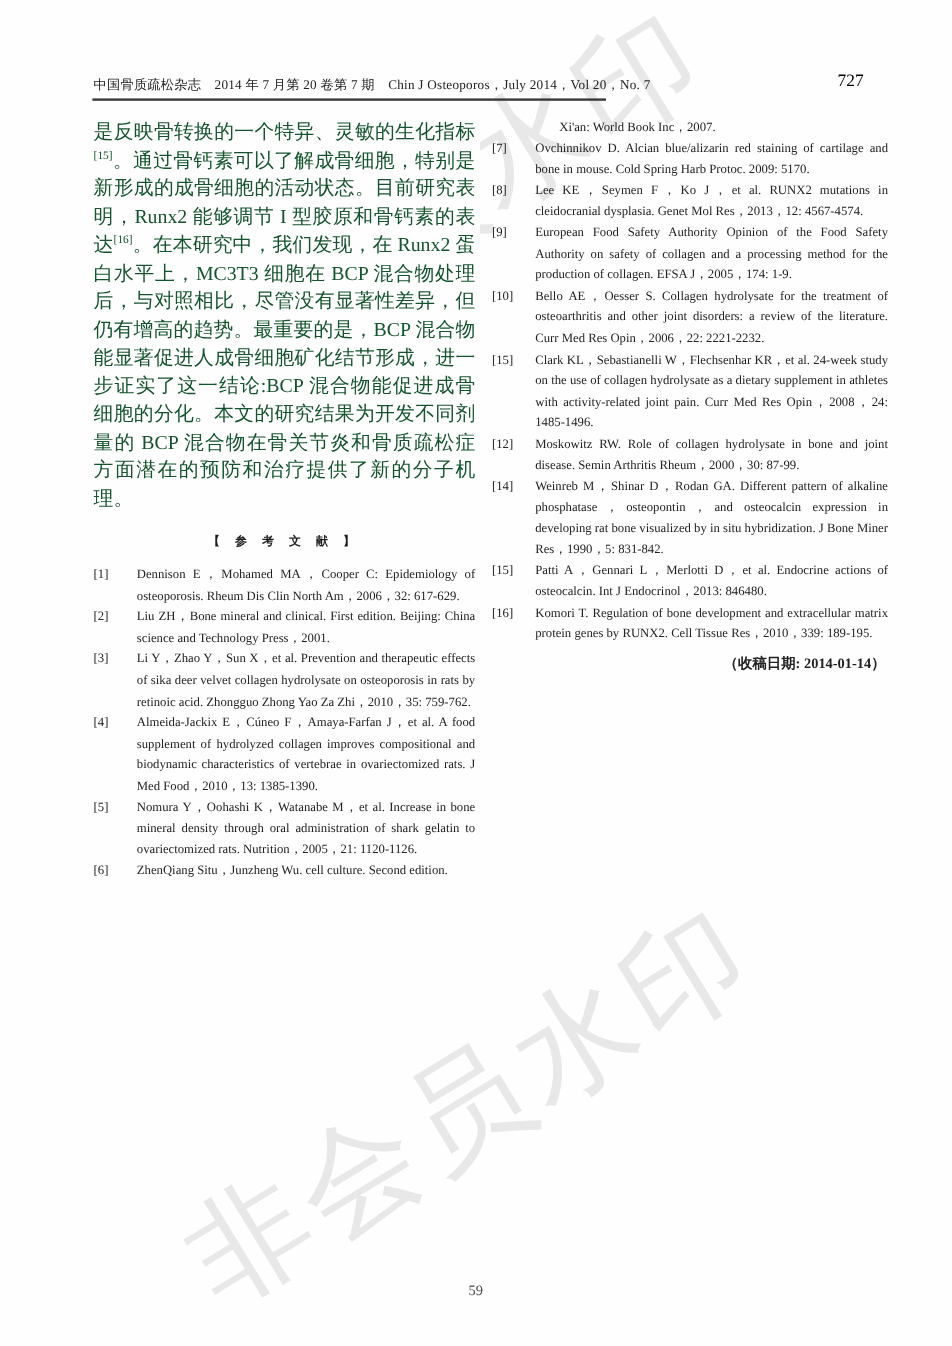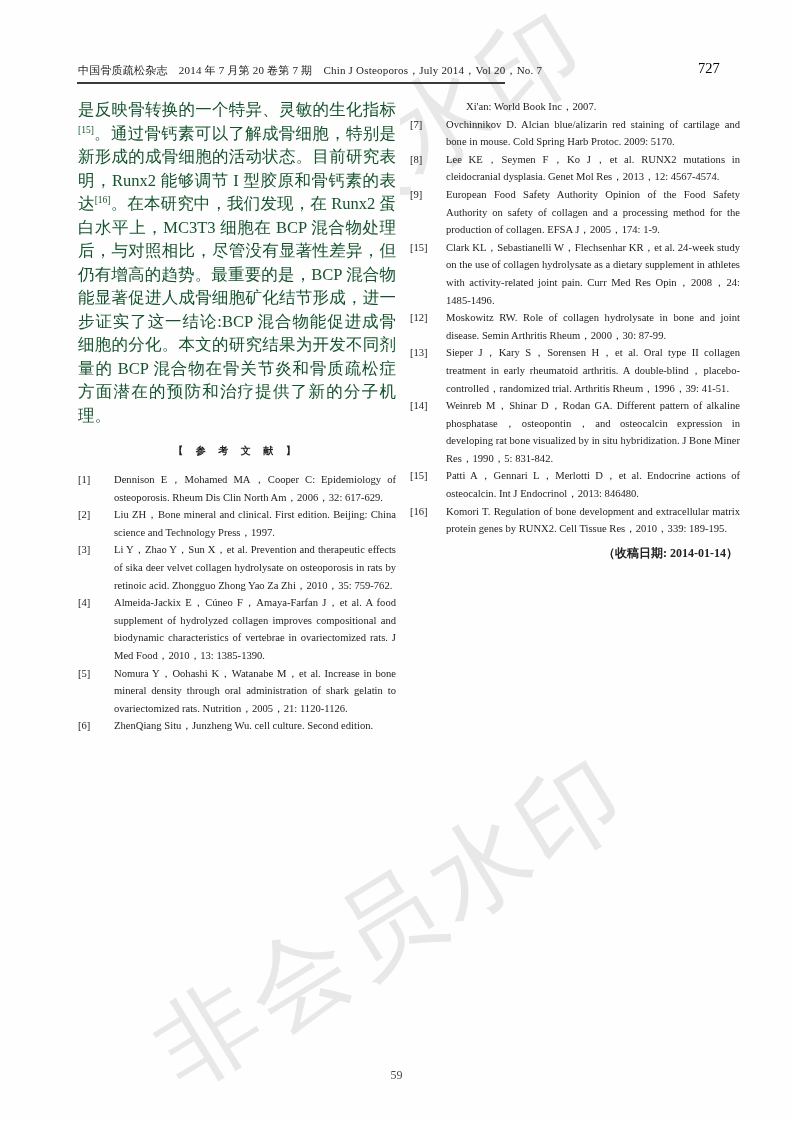--- a/index.html
+++ b/index.html
@@ -163,6 +163,10 @@
         <span class="ref-text">European Food Safety Authority Opinion of the Food Safety Authority on safety of collagen and a processing method for the production of collagen. EFSA J，2005，174: 1-9.</span>
       </div>
       <div class="ref">
+        <span class="ref-no">[10]</span>
+        <span class="ref-text">Bello AE，Oesser S. Collagen hydrolysate for the treatment of osteoarthritis and other joint disorders: a review of the literature. Curr Med Res Opin，2006，22: 2221-2232.</span>
+      </div>
+      <div class="ref">
         <span class="ref-no">[15]</span>
         <span class="ref-text">Clark KL，Sebastianelli W，Flechsenhar KR，et al. 24-week study on the use of collagen hydrolysate as a dietary supplement in athletes with activity-related joint pain. Curr Med Res Opin，2008，24: 1485-1496.</span>
       </div>

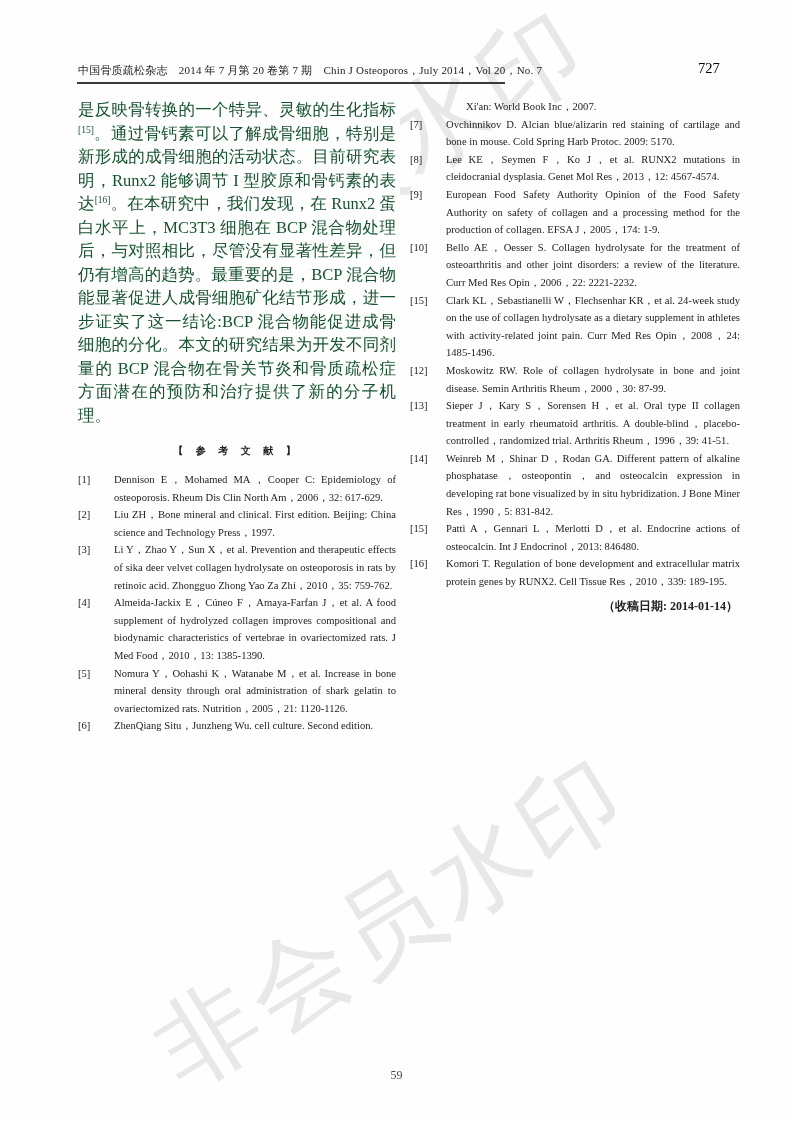--- a/index.html
+++ b/index.html
@@ -175,10 +175,6 @@
         <span class="ref-text">Moskowitz RW. Role of collagen hydrolysate in bone and joint disease. Semin Arthritis Rheum，2000，30: 87-99.</span>
       </div>
       <div class="ref">
-        <span class="ref-no">[13]</span>
-        <span class="ref-text">Sieper J，Kary S，Sorensen H，et al. Oral type II collagen treatment in early rheumatoid arthritis. A double-blind，placebo-controlled，randomized trial. Arthritis Rheum，1996，39: 41-51.</span>
-      </div>
-      <div class="ref">
         <span class="ref-no">[14]</span>
         <span class="ref-text">Weinreb M，Shinar D，Rodan GA. Different pattern of alkaline phosphatase，osteopontin，and osteocalcin expression in developing rat bone visualized by in situ hybridization. J Bone Miner Res，1990，5: 831-842.</span>
       </div>

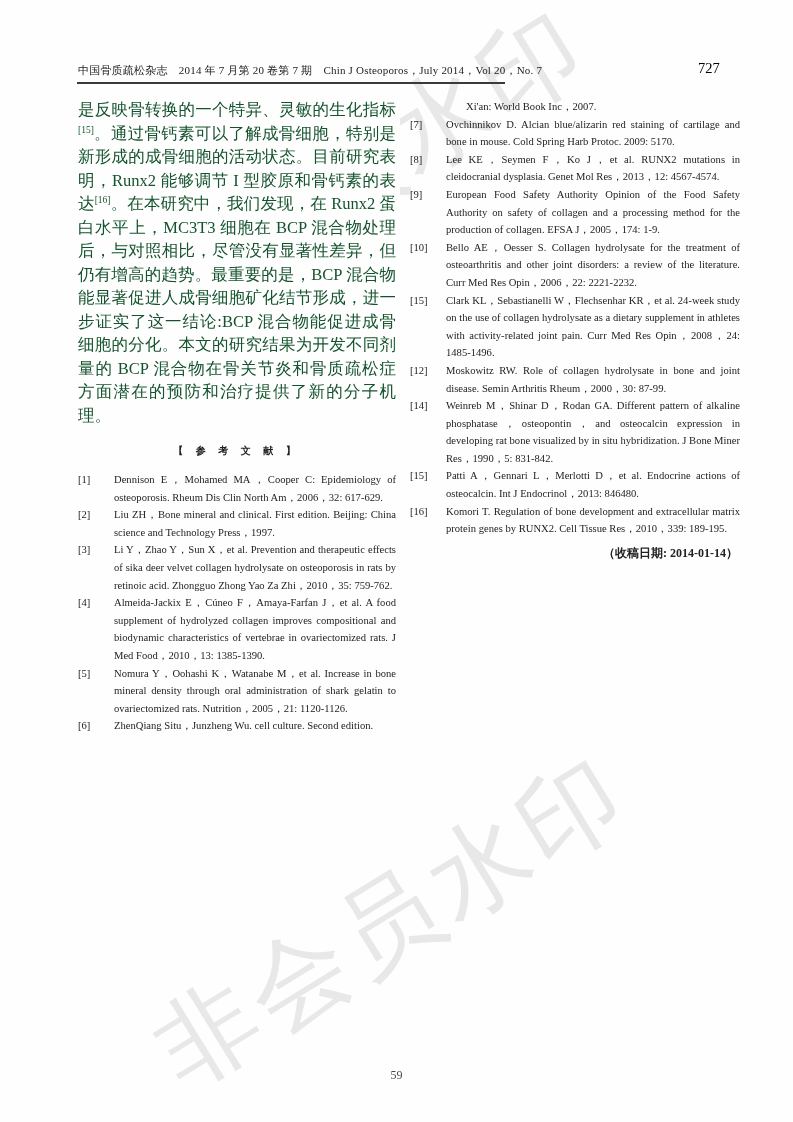--- a/index.html
+++ b/index.html
@@ -125,7 +125,7 @@
       </div>
       <div class="ref">
         <span class="ref-no">[2]</span>
-        <span class="ref-text">Liu ZH，Bone mineral and clinical. First edition. Beijing: China science and Technology Press，1997.</span>
+        <span class="ref-text">Liu ZH，Bone mineral and clinical. First edition. Beijing: China science and Technology Press，2001.</span>
       </div>
       <div class="ref">
         <span class="ref-no">[3]</span>

